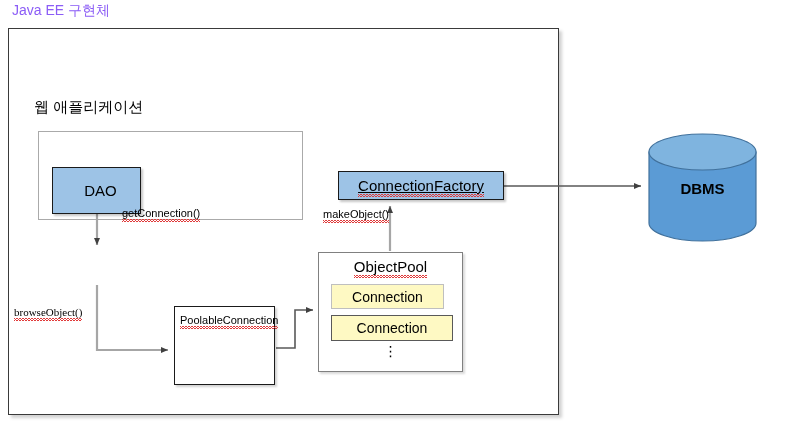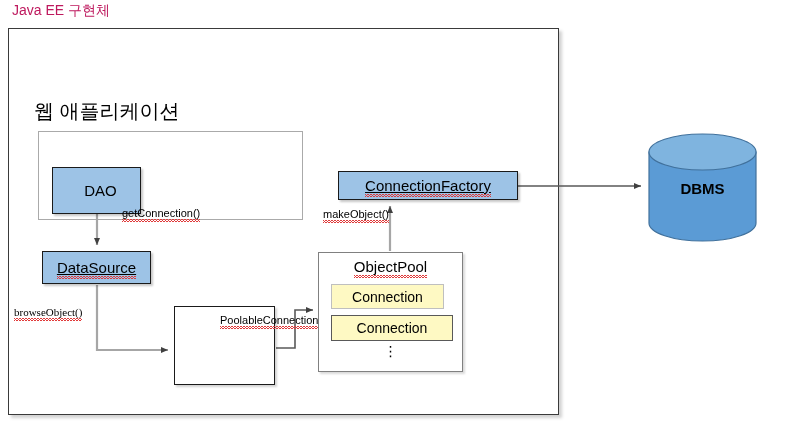--- a/index.html
+++ b/index.html
@@ -21,7 +21,7 @@
   .diagram-title {
     left: 12px; top: 2px;
     font-size: 14px;
-    color: #be185d;
+    color: #8b5cf6;
     white-space: nowrap;
   }
 

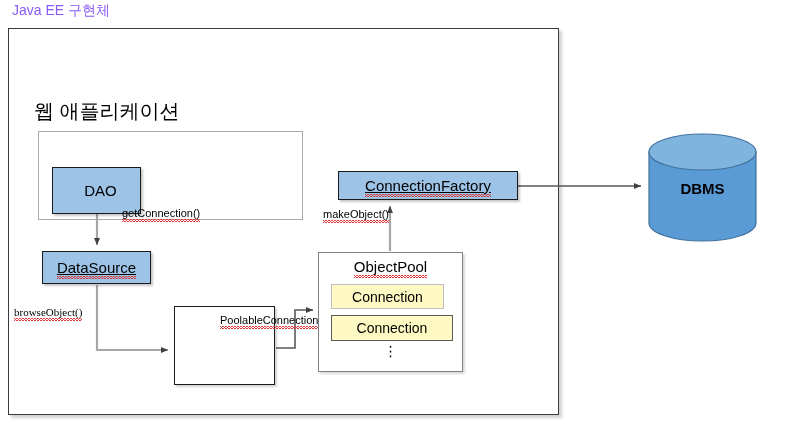--- a/index.html
+++ b/index.html
@@ -37,7 +37,7 @@
   
   .webapp-label {
     left: 34px; top: 98px;
-    font-size: 20px;
+    font-size: 15px;
     color: #000000;
     white-space: nowrap;
   }

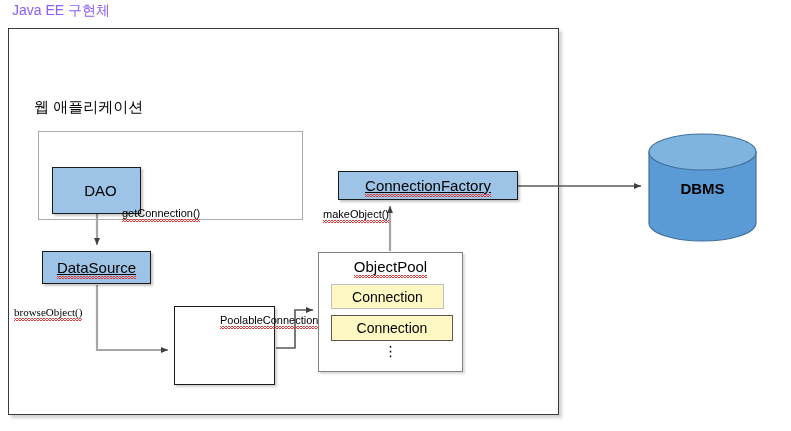--- a/index.html
+++ b/index.html
@@ -62,7 +62,7 @@
   }
   .box-dao   { left: 52px;  top: 167px; width: 89px;  height: 47px; padding-left: 8px; }
   .box-ds    { left: 42px;  top: 251px; width: 109px; height: 33px; }
-  .box-cf    { left: 338px; top: 171px; width: 180px; height: 29px; font-size: 15px; }
+  .box-cf    { left: 338px; top: 171px; width: 166px; height: 29px; font-size: 15px; }
 
   
   .white-box {

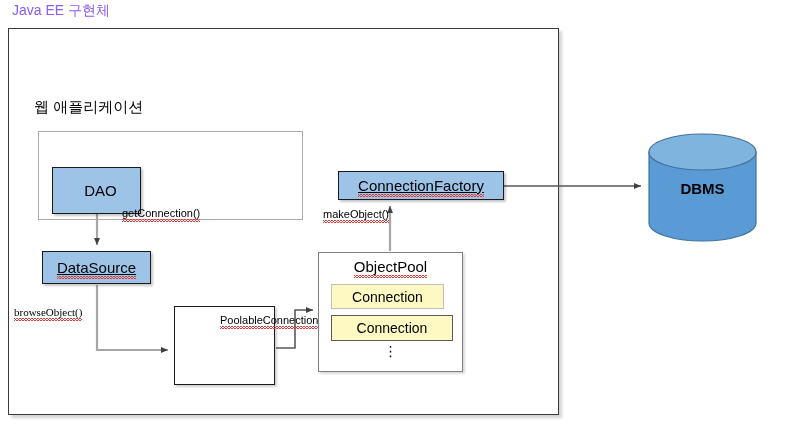--- a/index.html
+++ b/index.html
@@ -212,9 +212,6 @@
     <span>DAO</span>
   </div>
 
-  <div class="abs blue-box box-ds">
-    <span class="squiggle underline-solid">DataSource</span>
-  </div>
 
   <div class="abs blue-box box-cf">
     <span class="squiggle underline-solid">ConnectionFactory</span>

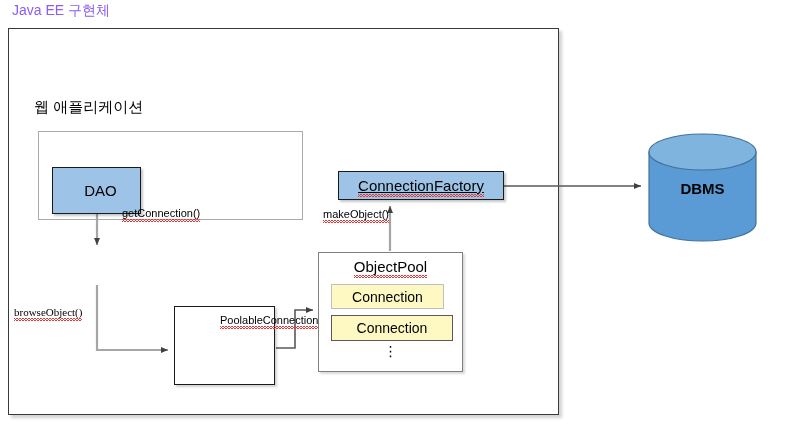--- a/index.html
+++ b/index.html
@@ -69,7 +69,6 @@
     background: #ffffff;
     border: 1px solid #1a1a1a;
     box-shadow: 2px 2px 2px rgba(0,0,0,0.18);
-    padding-left: 40px;
   }
   .box-pc { left: 174px; top: 306px; width: 101px; height: 79px; }
   .pc-label {

